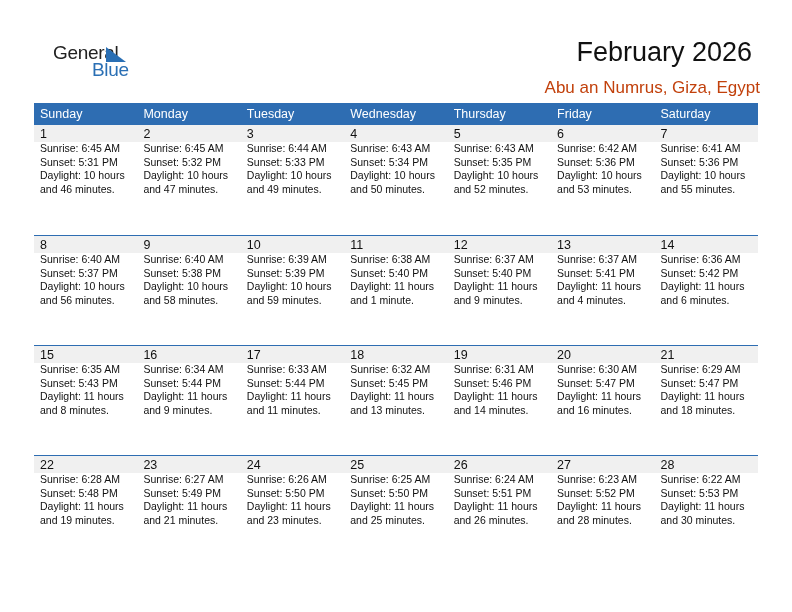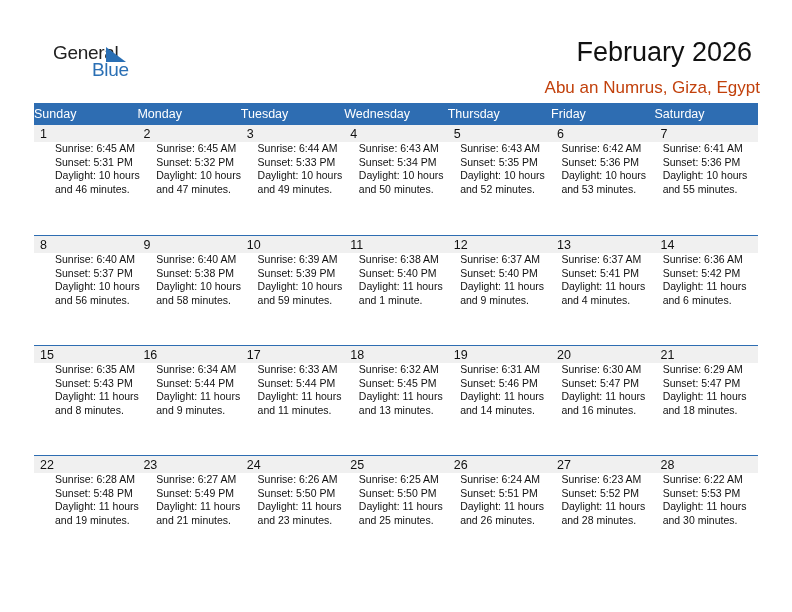--- a/index.html
+++ b/index.html
@@ -16,7 +16,7 @@
   .subtitle { position: absolute; right: 32px; top: 78px; font-size: 17px; color: #c2410c; }
   .cal { position: absolute; left: 34px; top: 103px; width: 724px; }
   .head-row { display: flex; background: #2e6db2; height: 22px; }
-  .head-cell { width: 103.43px; color: #fff; font-size: 12.5px; line-height: 22px; box-sizing: border-box; }
+  .head-cell { width: 103.43px; color: #fff; font-size: 12.5px; line-height: 22px; padding-left: 6px; box-sizing: border-box; }
   .week { height: 110px; box-sizing: border-box; }
   .week.bordered { border-top: 1.5px solid #2e6db2; }
   .daynum-row { display: flex; background: #f0f0f0; height: 17px; }

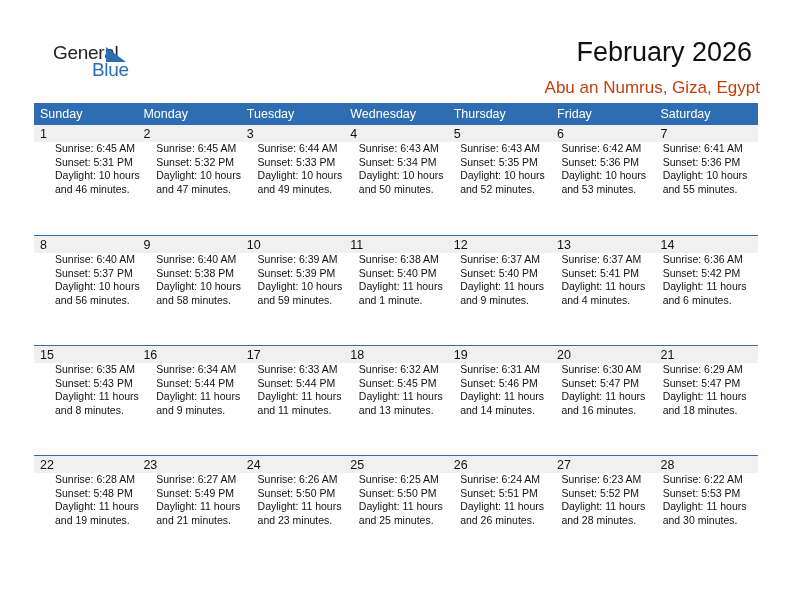--- a/index.html
+++ b/index.html
@@ -21,7 +21,7 @@
   .week.bordered { border-top: 1.5px solid #2e6db2; }
   .daynum-row { display: flex; background: #f0f0f0; height: 17px; }
   .daynum { width: 103.43px; font-size: 12.5px; line-height: 18px; padding-left: 6px; box-sizing: border-box; color: #111; }
-  .info-row { display: flex; margin-left: 15px; }
+  .info-row { display: flex; }
   .info { width: 103.43px; padding-left: 6px; box-sizing: border-box; font-size: 10.5px; line-height: 13.5px; color: #111; }
   .info div { white-space: nowrap; }
 </style>

